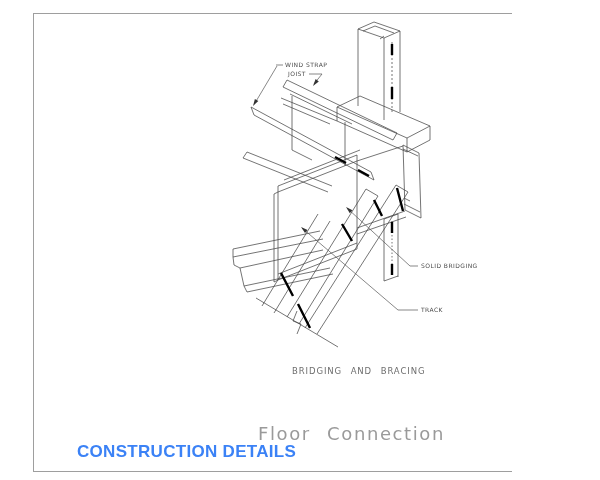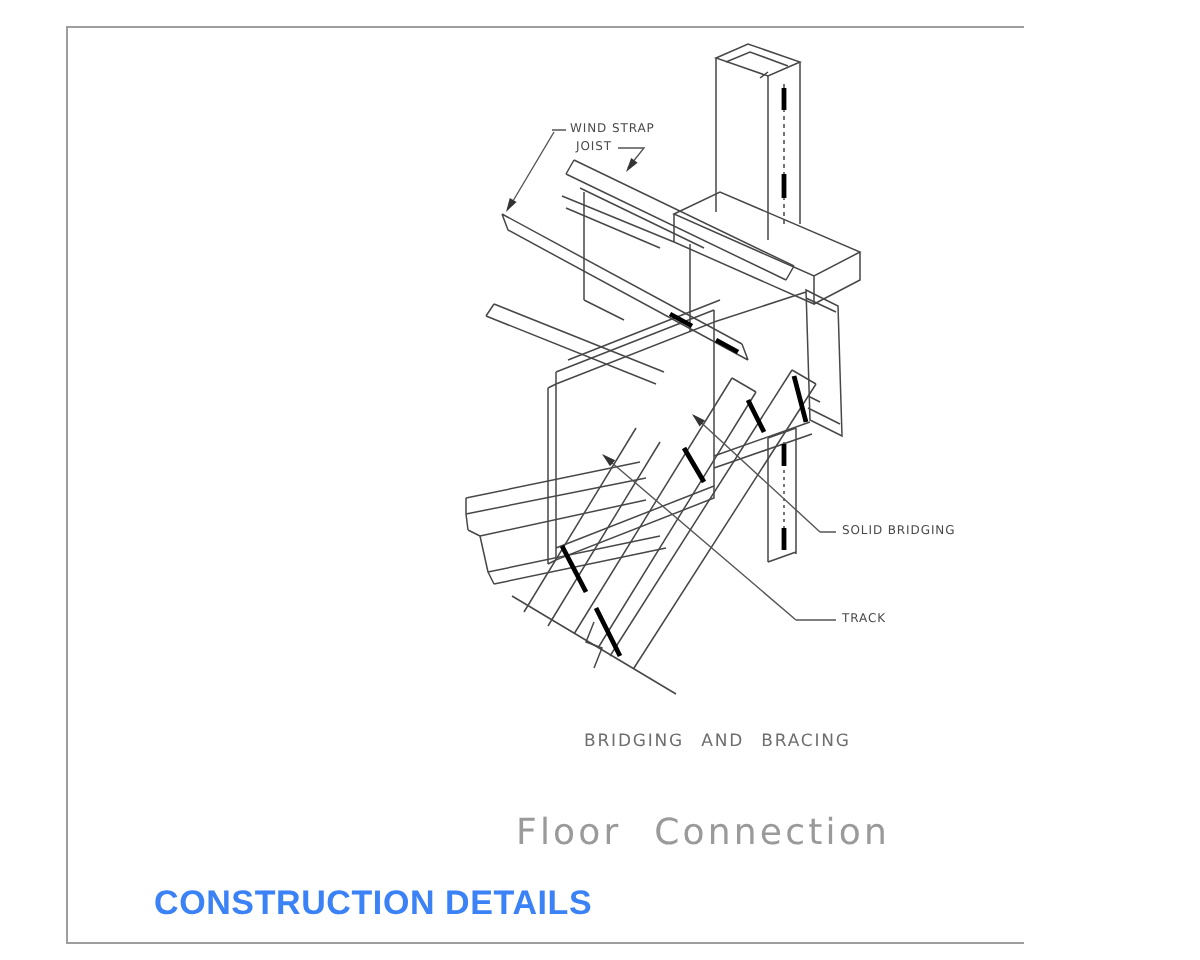--- a/index.html
+++ b/index.html
@@ -17,7 +17,7 @@
     letter-spacing:.9px;word-spacing:5px;white-space:nowrap;
   }
   .subtitle{
-    position:absolute;left:258px;top:406px;color:#9a9a9a;font-size:18px;
+    position:absolute;left:258px;top:423px;color:#9a9a9a;font-size:18px;
     letter-spacing:1.6px;word-spacing:9px;white-space:nowrap;
     font-family:"DejaVu Sans",sans-serif;font-weight:400;
   }

